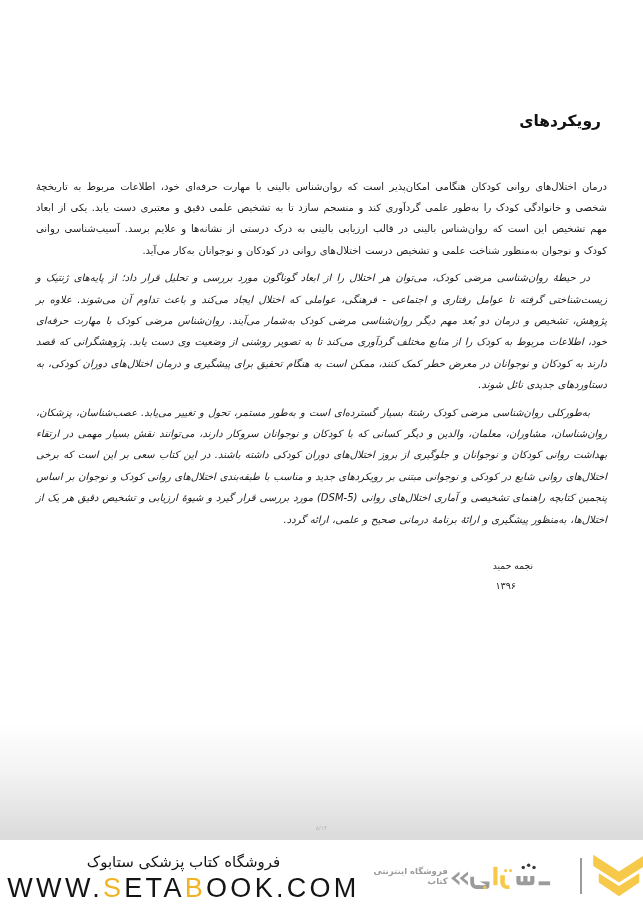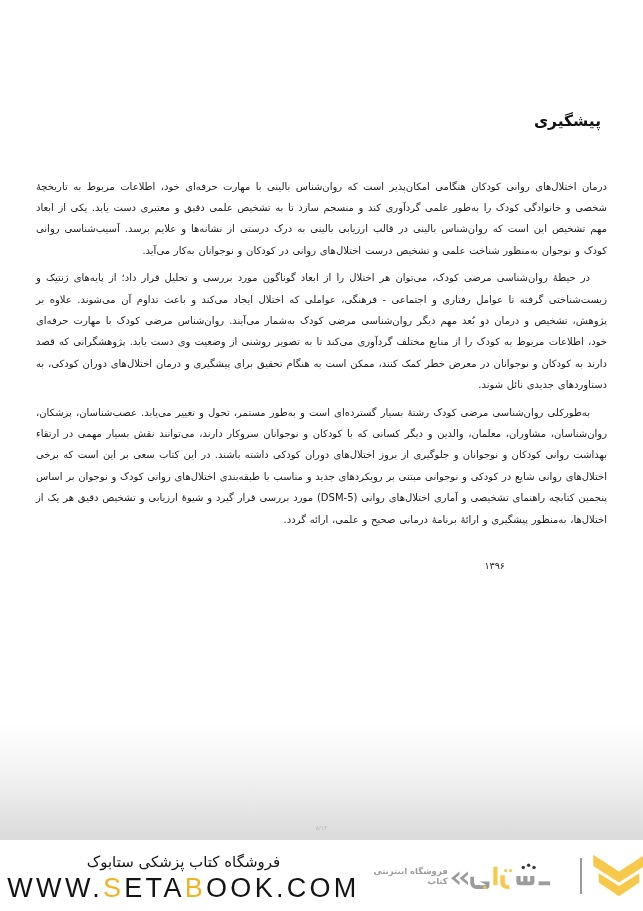--- a/index.html
+++ b/index.html
@@ -196,7 +196,7 @@
 
   <div class="doc-area">
 
-    <h1 class="page-title">پیشگیری</h1>
+    <h1 class="page-title">رویکردهای</h1>
 
     <div class="body-block">
       <p class="para">درمان اختلال‌های روانی کودکان هنگامی امکان‌پذیر است که روان‌شناس بالینی با مهارت حرفه‌ای خود، اطلاعات مربوط به تاریخچهٔ شخصی و خانوادگی کودک را به‌طور علمی گردآوری کند و منسجم سازد تا به تشخیص علمی دقیق و معتبری دست یابد. یکی از ابعاد مهم تشخیص این است که روان‌شناس بالینی در قالب ارزیابی بالینی به درک درستی از نشانه‌ها و علایم برسد. آسیب‌شناسی روانی کودک و نوجوان به‌منظور شناخت علمی و تشخیص درست اختلال‌های روانی در کودکان و نوجوانان به‌کار می‌آید.</p>

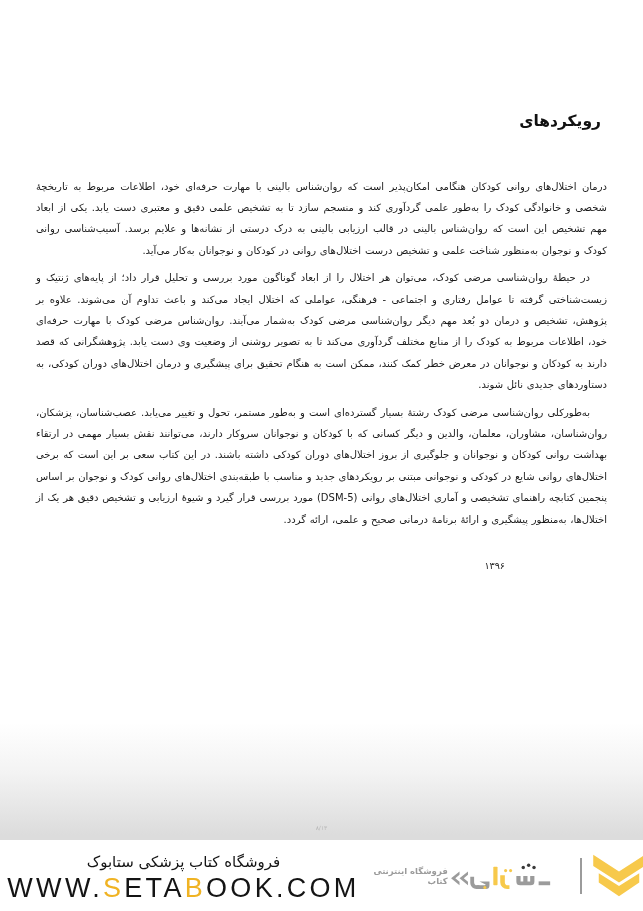--- a/index.html
+++ b/index.html
@@ -65,6 +65,7 @@
 
   .para.indent {
     text-indent: 17px;
+    font-style: italic;
   }
 
   .signature-block {

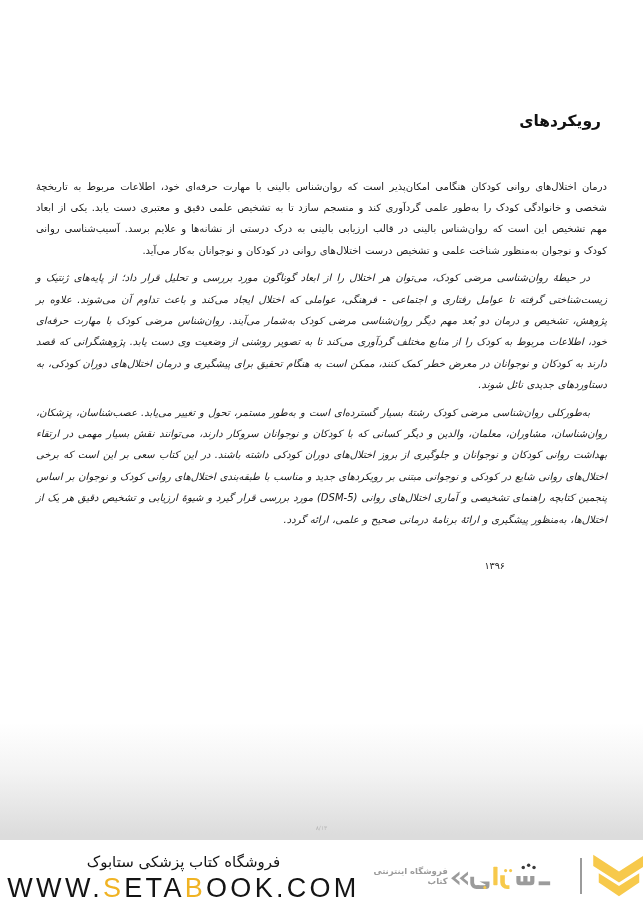--- a/index.html
+++ b/index.html
@@ -206,6 +206,7 @@
     </div>
 
     <div class="signature-block">
+      <p class="sig-name">نجمه حمید</p>
       <p class="sig-year">۱۳۹۶</p>
     </div>
   </div>

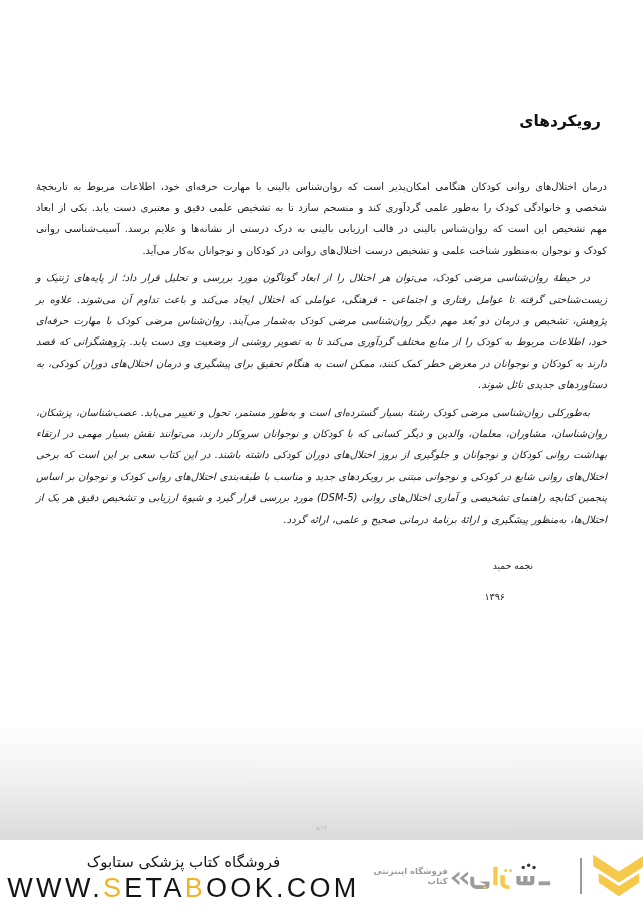--- a/index.html
+++ b/index.html
@@ -86,7 +86,7 @@
     font-size: 9.6px;
     color: #1a1a1a;
     line-height: 15px;
-    margin: 16px;
+    margin: 5px;
     padding-right: 12px;
   }
 

